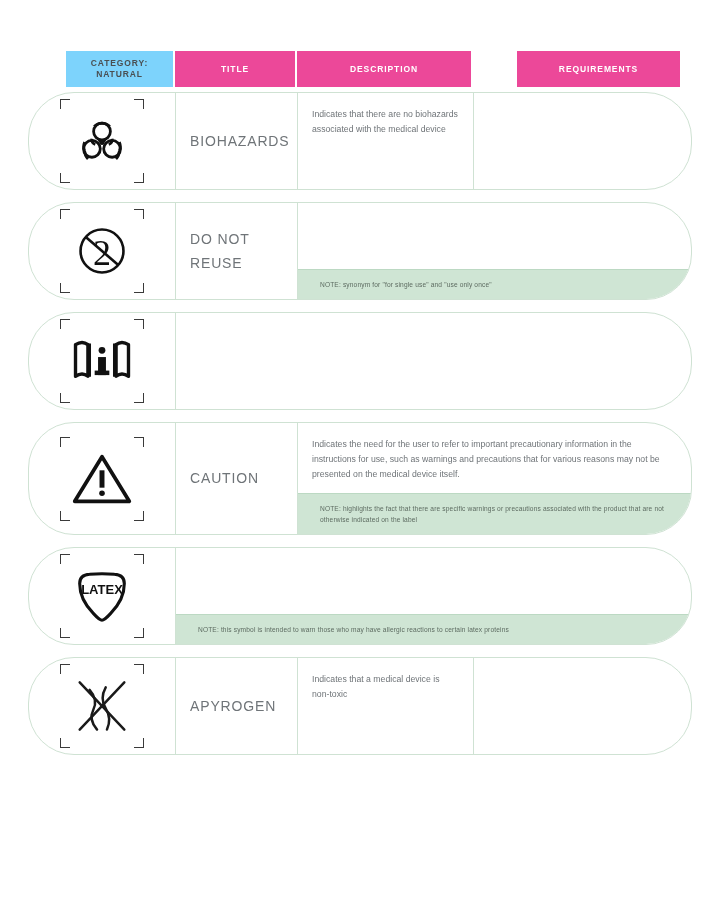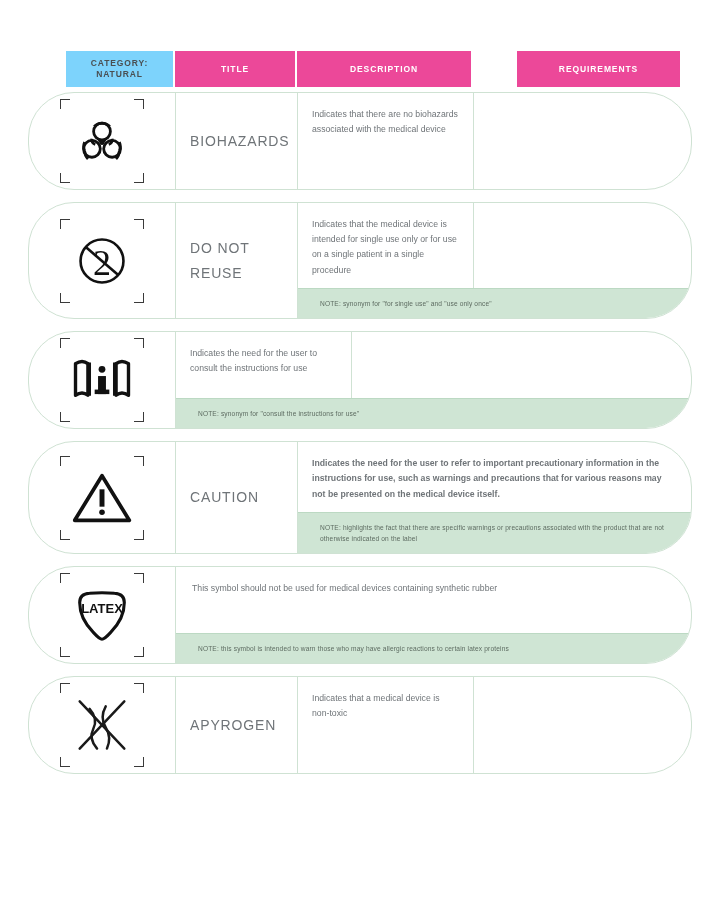--- a/index.html
+++ b/index.html
@@ -237,7 +237,6 @@
       <div class="cell-title">DO NOT REUSE</div>
       <div class="cell-body">
         <div class="body-main">
-          <div class="cell-desc">Indicates that the medical device is intended for single use only or for use on a single patient in a single procedure</div>
           <div class="cell-req"></div>
         </div>
         <div class="note">NOTE: synonym for "for single use" and "use only once"</div>

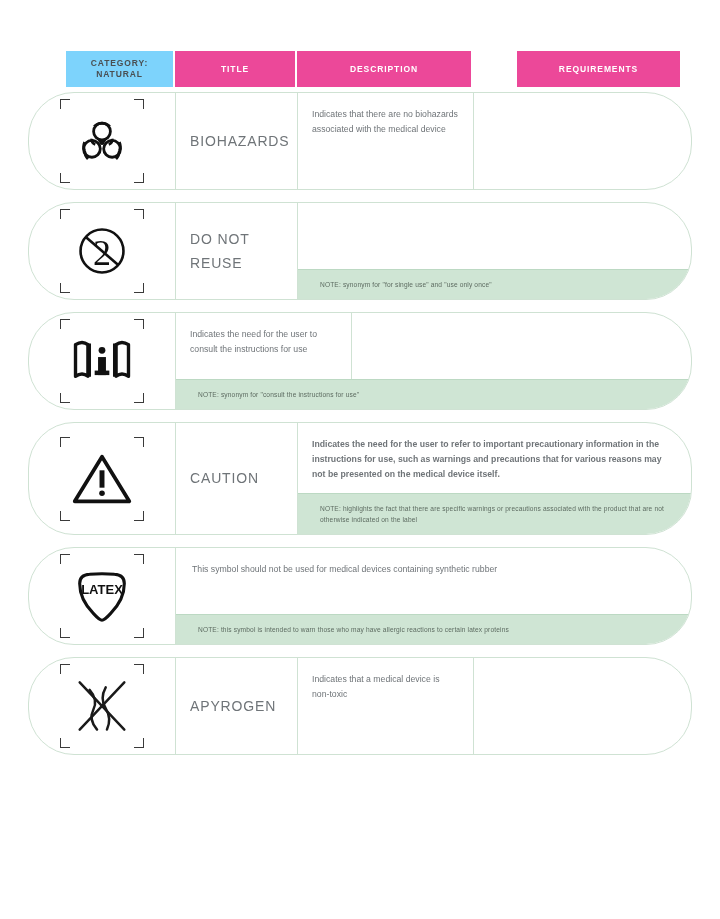--- a/index.html
+++ b/index.html
@@ -261,13 +261,6 @@
           </svg>
         </div>
       </div>
-      <div class="cell-body">
-        <div class="body-main">
-          <div class="cell-desc">Indicates the need for the user to consult the instructions for use</div>
-          <div class="cell-req"></div>
-        </div>
-        <div class="note">NOTE: synonym for "consult the instructions for use"</div>
-      </div>
     </div>
 
     <div class="row">

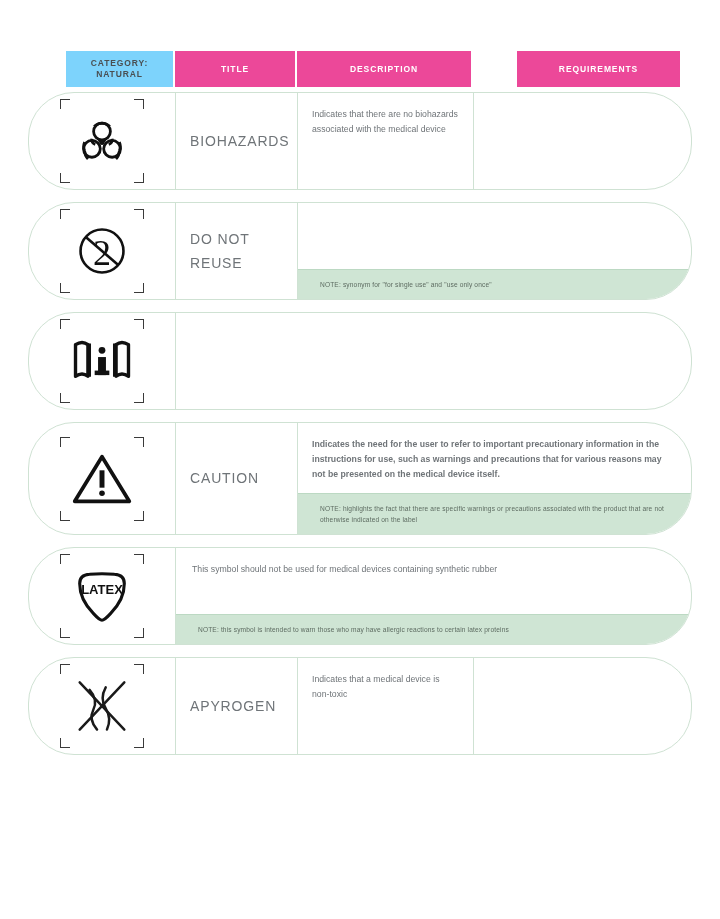--- a/index.html
+++ b/index.html
@@ -125,7 +125,6 @@
     width: auto;
     flex: 1 1 auto;
     border-right: none;
-    font-weight: bold;
   }
   .cell-req {
     flex: 1 1 auto;

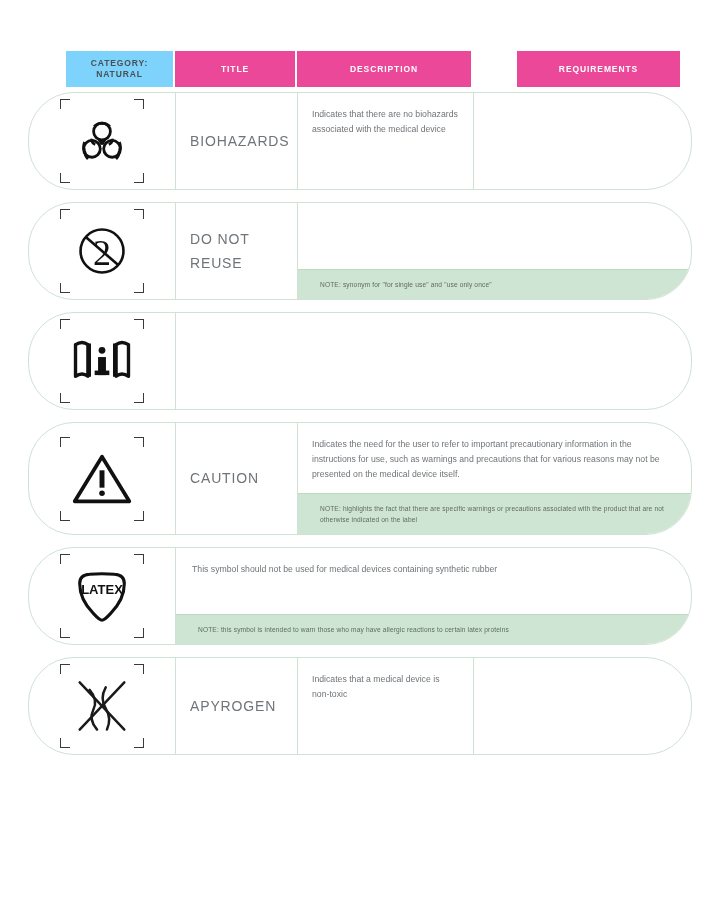--- a/index.html
+++ b/index.html
@@ -300,7 +300,6 @@
       </div>
       <div class="cell-body">
         <div class="body-main">
-          <div class="cell-req">This symbol should not be used for medical devices containing synthetic rubber</div>
         </div>
         <div class="note">NOTE: this symbol is intended to warn those who may have allergic reactions to certain latex proteins</div>
       </div>

